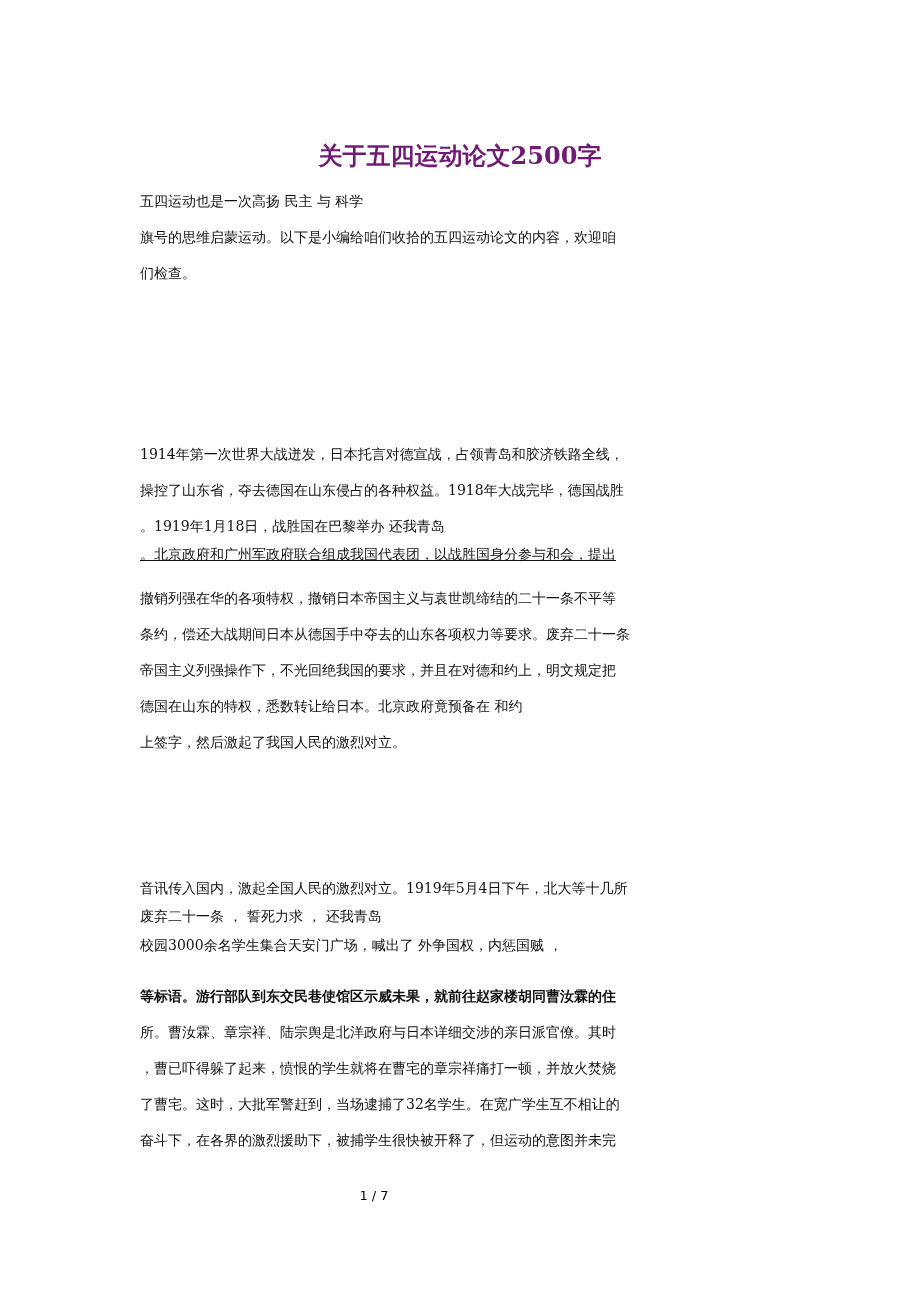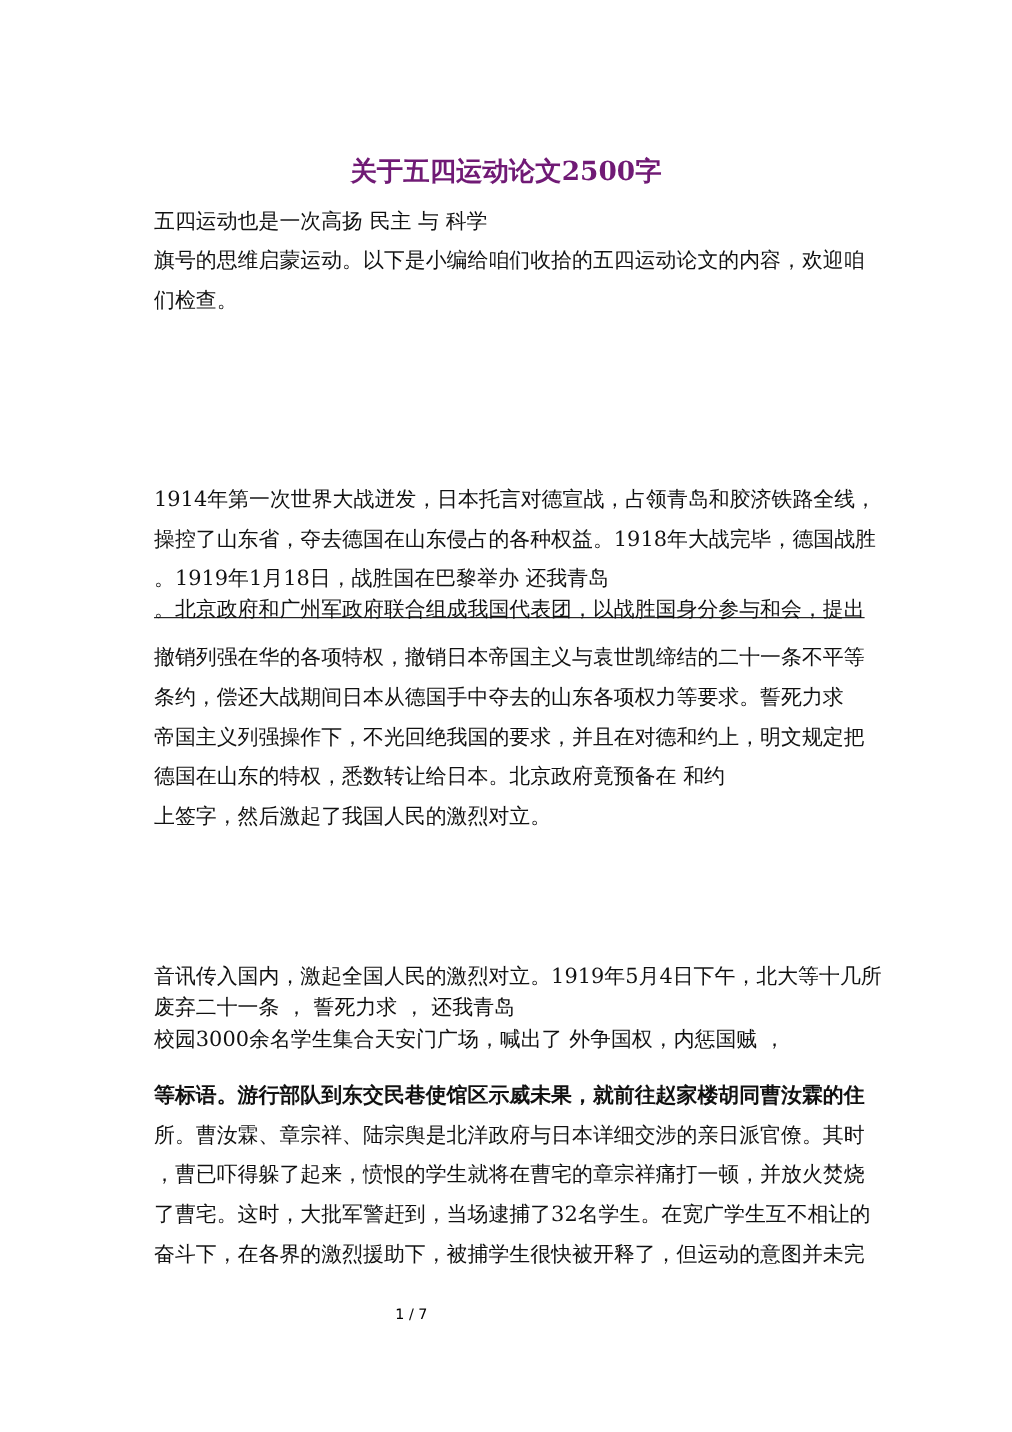--- a/index.html
+++ b/index.html
@@ -39,7 +39,7 @@
     .line {
       position: absolute;
       left: 140px;
-      font-size: 19px;
+      font-size: 14px;
       line-height: 24px;
       height: 24px;
       white-space: pre;

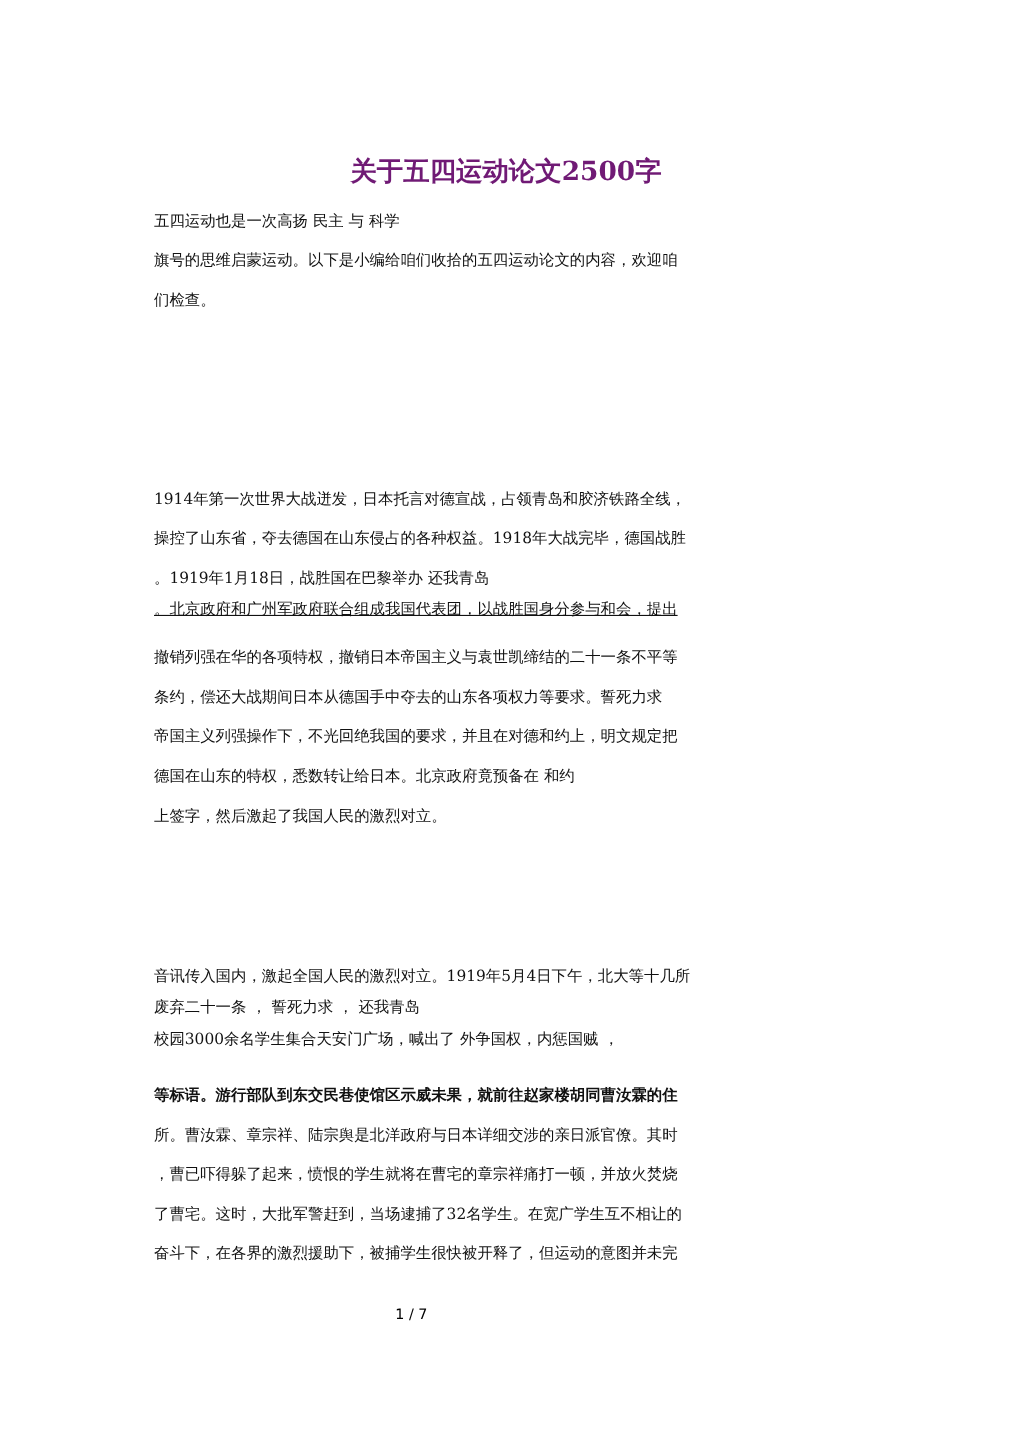--- a/index.html
+++ b/index.html
@@ -77,7 +77,7 @@
     <p class="line" style="top:514px;">。1919年1月18日，战胜国在巴黎举办 还我青岛</p>
     <p class="line" style="top:542px;text-decoration:underline;">。北京政府和广州军政府联合组成我国代表团，以战胜国身分参与和会，提出</p>
     <p class="line" style="top:586px;">撤销列强在华的各项特权，撤销日本帝国主义与袁世凯缔结的二十一条不平等</p>
-    <p class="line" style="top:622px;">条约，偿还大战期间日本从德国手中夺去的山东各项权力等要求。誓死力求</p>
+    <p class="line" style="top:622px;">条约，偿还大战期间日本从德国手中夺去的山东各项权力等要求。废弃二十一条</p>
     <p class="line" style="top:658px;">帝国主义列强操作下，不光回绝我国的要求，并且在对德和约上，明文规定把</p>
     <p class="line" style="top:694px;">德国在山东的特权，悉数转让给日本。北京政府竟预备在 和约</p>
     <p class="line" style="top:730px;">上签字，然后激起了我国人民的激烈对立。</p>

